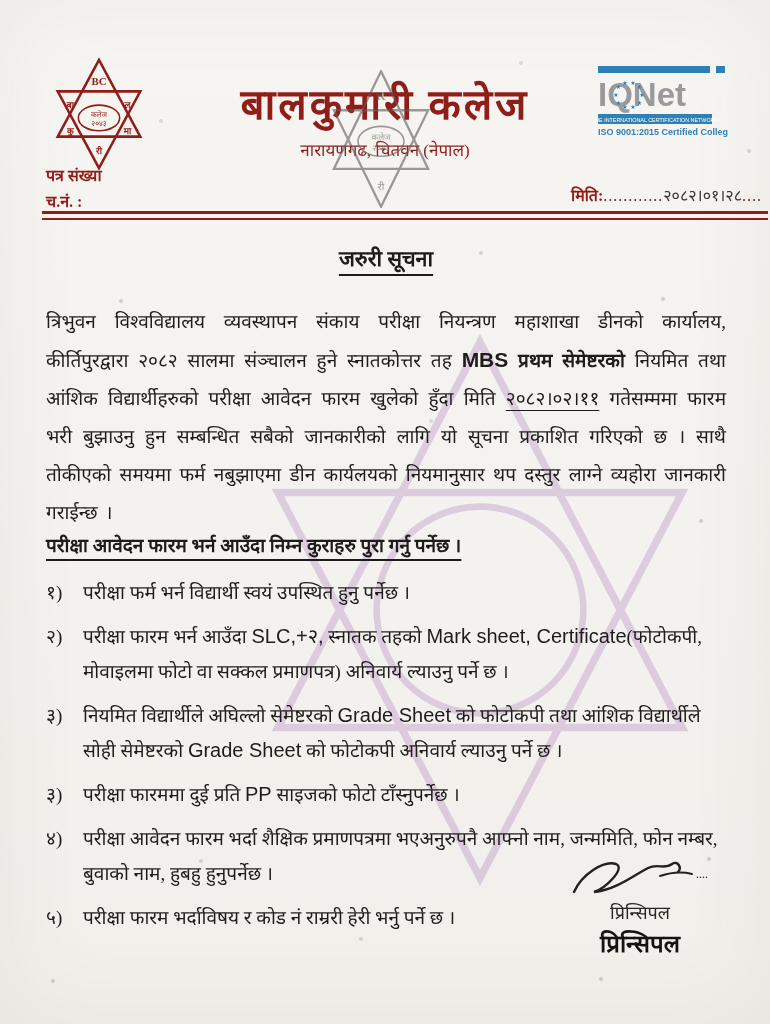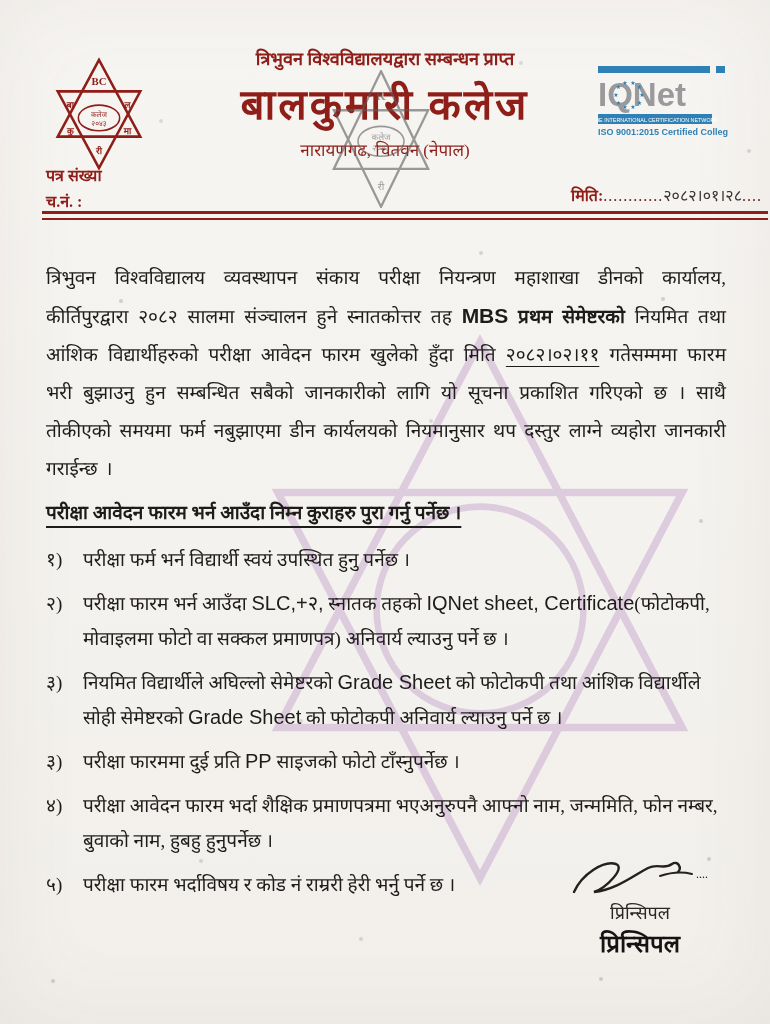--- a/index.html
+++ b/index.html
@@ -88,7 +88,6 @@
     <text x="50" y="71" font-size="7.5" fill="#8f1d18" text-anchor="middle">२०४३</text>
   </svg>
 
-  <div class="affiliation">त्रिभुवन विश्वविद्यालयद्वारा सम्बन्धन प्राप्त</div>
   <div class="college-name">बालकुमारी कलेज</div>
   <div class="address">नारायणगढ, चितवन (नेपाल)</div>
 

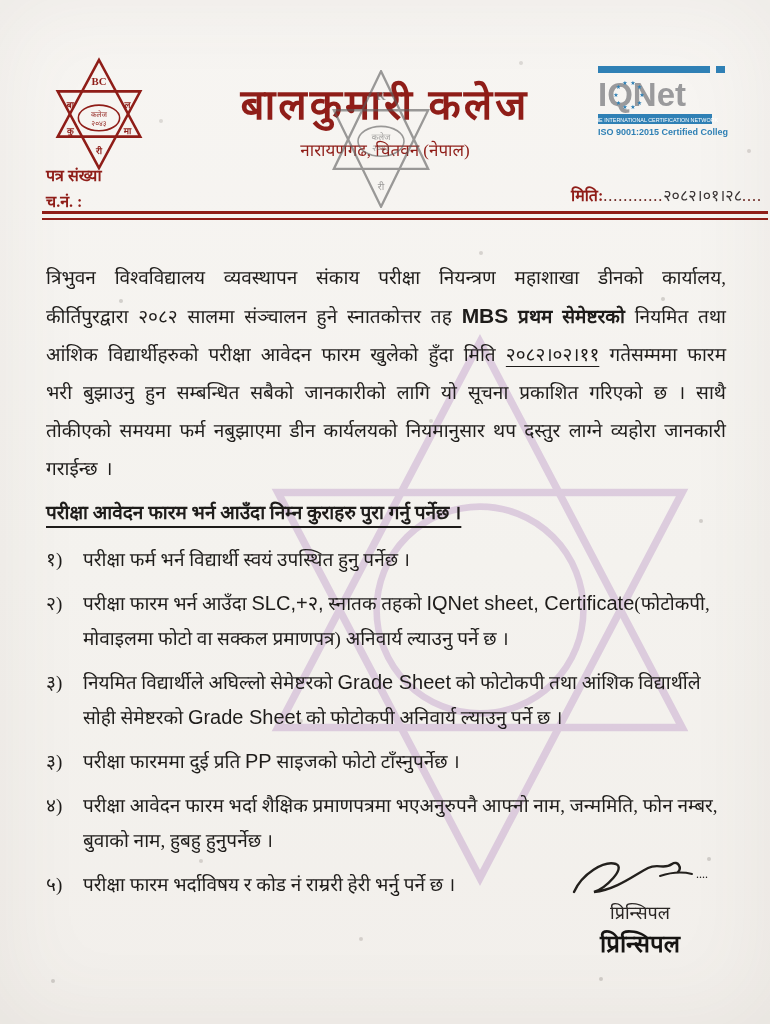--- a/index.html
+++ b/index.html
@@ -133,6 +133,7 @@
 
   <main class="content">
     <h1 class="title">
+      <span class="title-line title-line2">जरुरी सूचना</span>
     </h1>
 
     <p class="body-para">

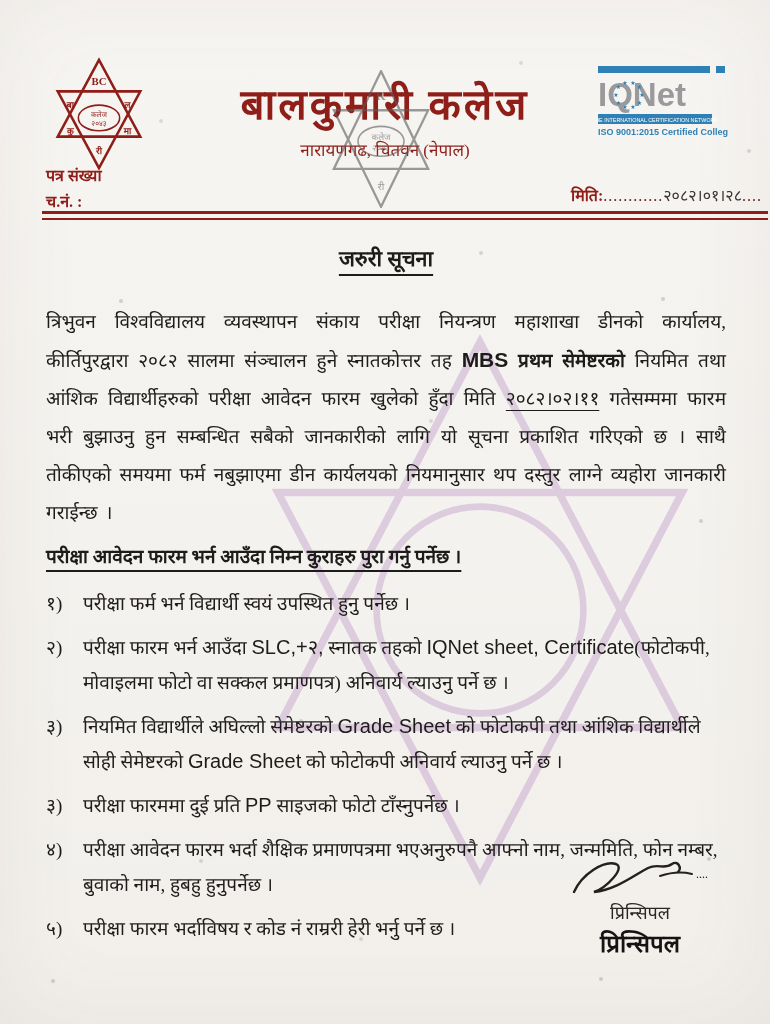--- a/index.html
+++ b/index.html
@@ -41,7 +41,7 @@
   .title-line2{display:block;margin-top:11px;}
   .body-para{margin:27px 0 0 0;font-size:19px;line-height:38px;text-align:justify;word-spacing:3px;}
   .body-para .lat{font-size:21px;}
-  .subheading{margin-top:11px;font-size:19px;font-weight:bold;
+  .subheading{font-size:19px;font-weight:bold;
               text-decoration:underline;text-decoration-thickness:2px;text-underline-offset:7px;}
   .list{margin-top:17px;}
   .item{display:flex;font-size:19px;line-height:35px;margin-bottom:9px;}

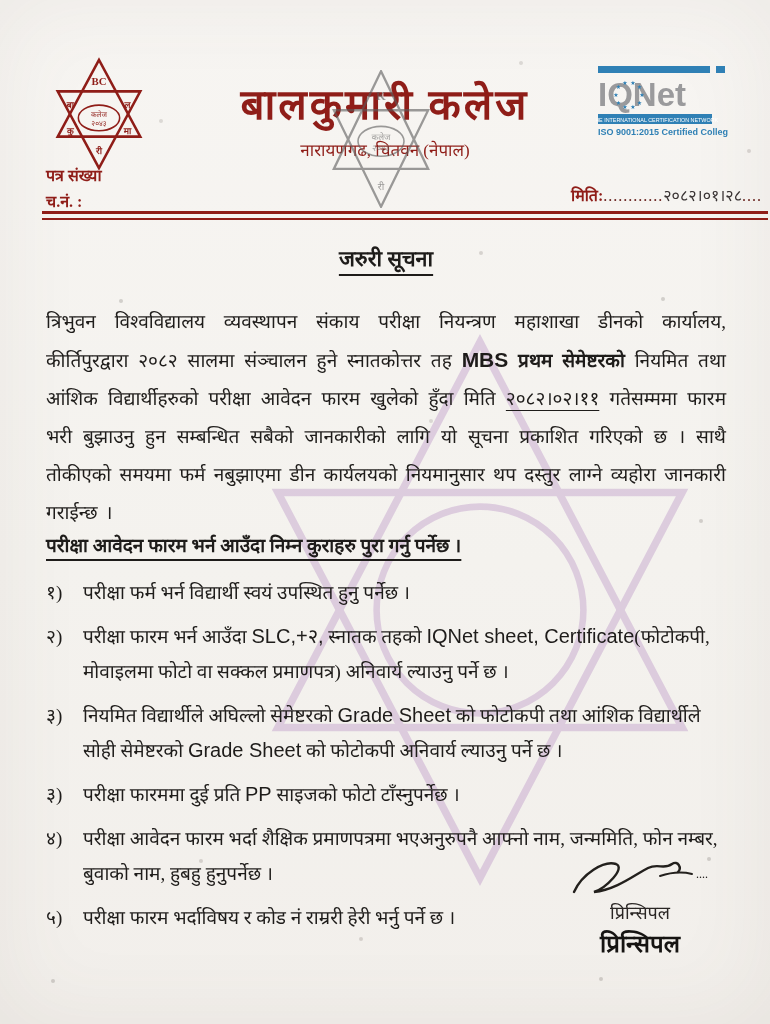--- a/index.html
+++ b/index.html
@@ -154,7 +154,7 @@
       <div class="item">
         <span class="num">२)</span>
         <span class="itext">
-          <span>परीक्षा फारम भर्न आउँदा </span><span class="lat">SLC,+२,</span><span> स्नातक तहको </span><span class="lat">IQNet sheet, Certificate</span><span>(फोटोकपी, मोवाइलमा फोटो वा सक्कल प्रमाणपत्र) अनिवार्य ल्याउनु पर्ने छ ।</span>
+          <span>परीक्षा फारम भर्न आउँदा </span><span class="lat">SLC,+२,</span><span> स्नातक तहको </span><span class="lat">Mark sheet, Certificate</span><span>(फोटोकपी, मोवाइलमा फोटो वा सक्कल प्रमाणपत्र) अनिवार्य ल्याउनु पर्ने छ ।</span>
         </span>
       </div>
 

